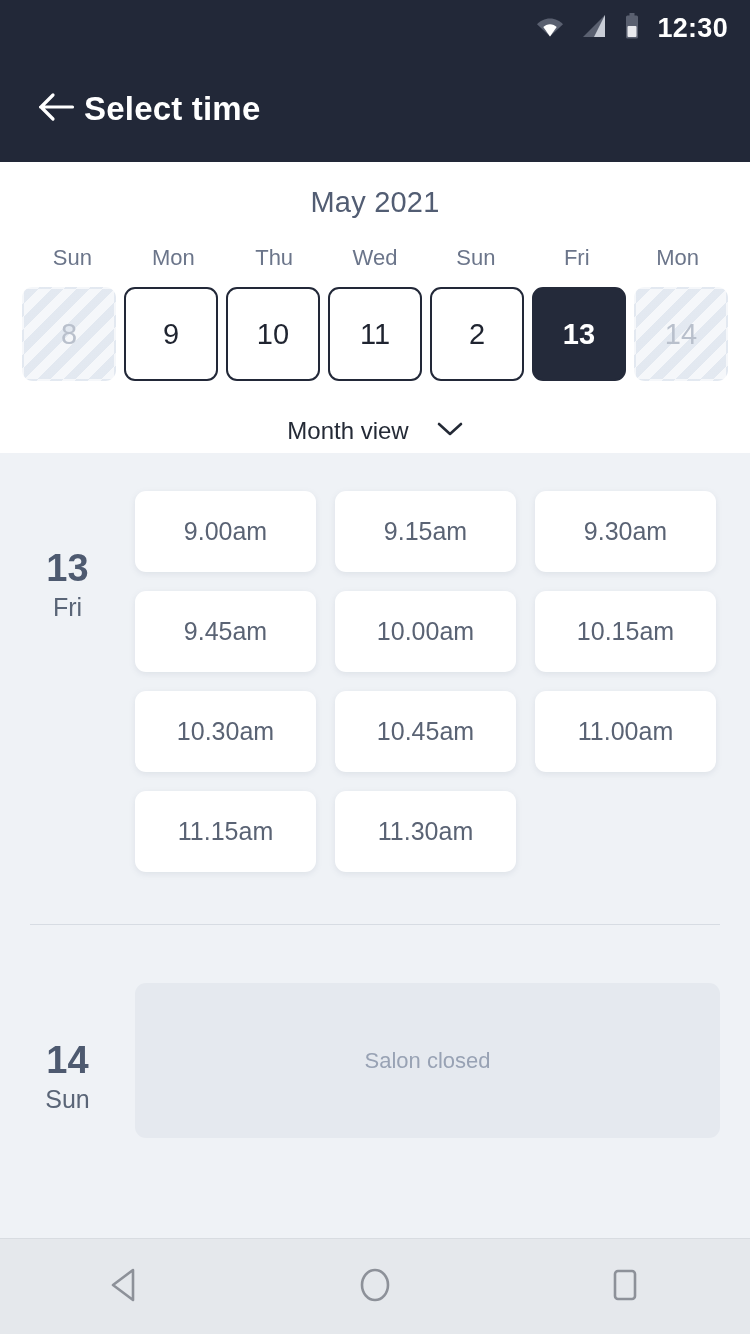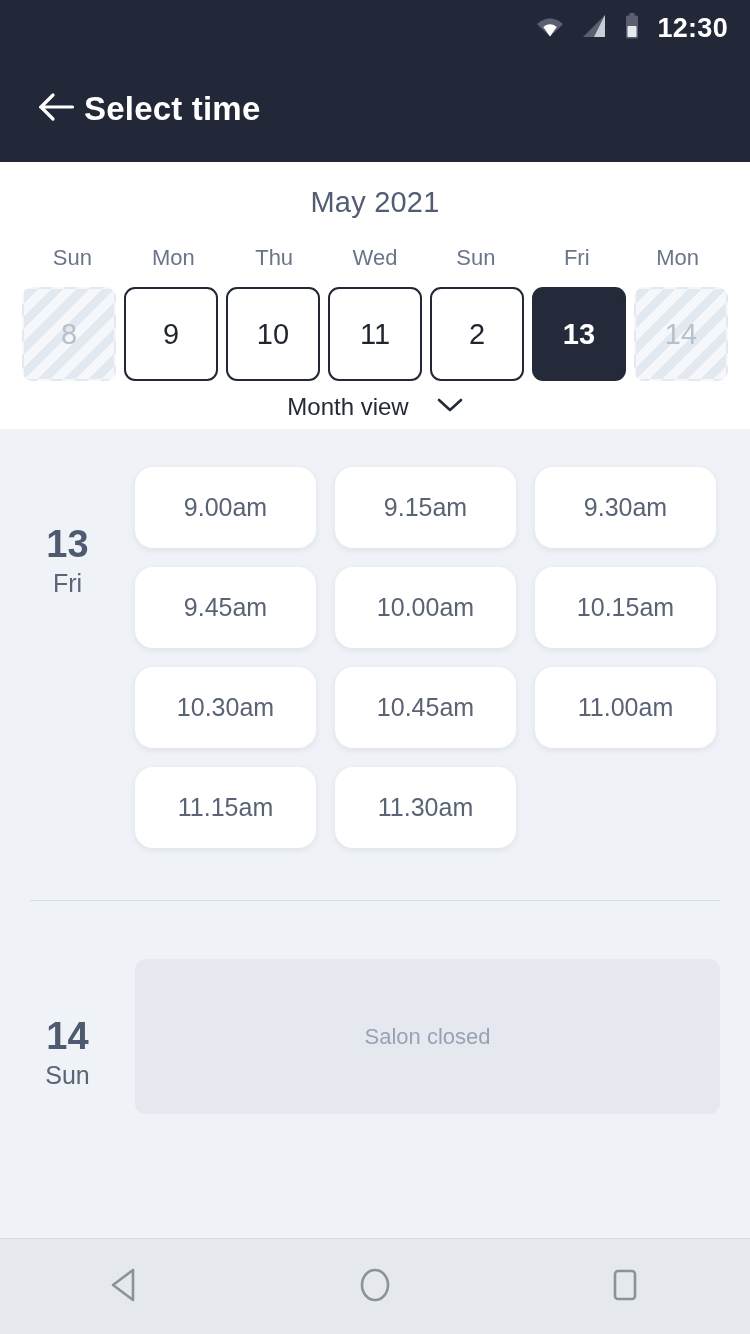--- a/index.html
+++ b/index.html
@@ -136,7 +136,7 @@
     display: flex;
     align-items: center;
     justify-content: center;
-    margin-top: 12px;
+    margin-top: 36px;
     gap: 28px;
     cursor: pointer;
   }

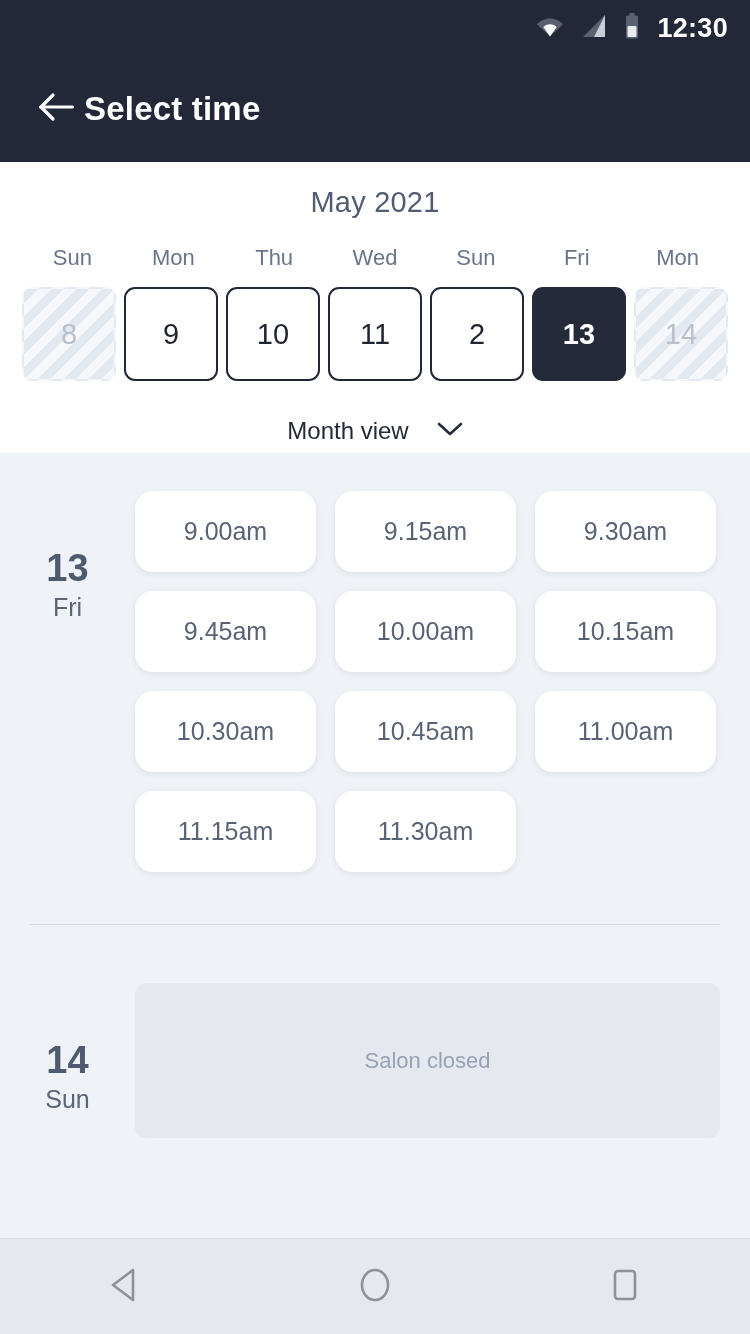--- a/index.html
+++ b/index.html
@@ -186,7 +186,7 @@
     width: 181px;
     height: 81px;
     background: #ffffff;
-    border-radius: 18px;
+    border-radius: 11px;
     display: flex;
     align-items: center;
     justify-content: center;

